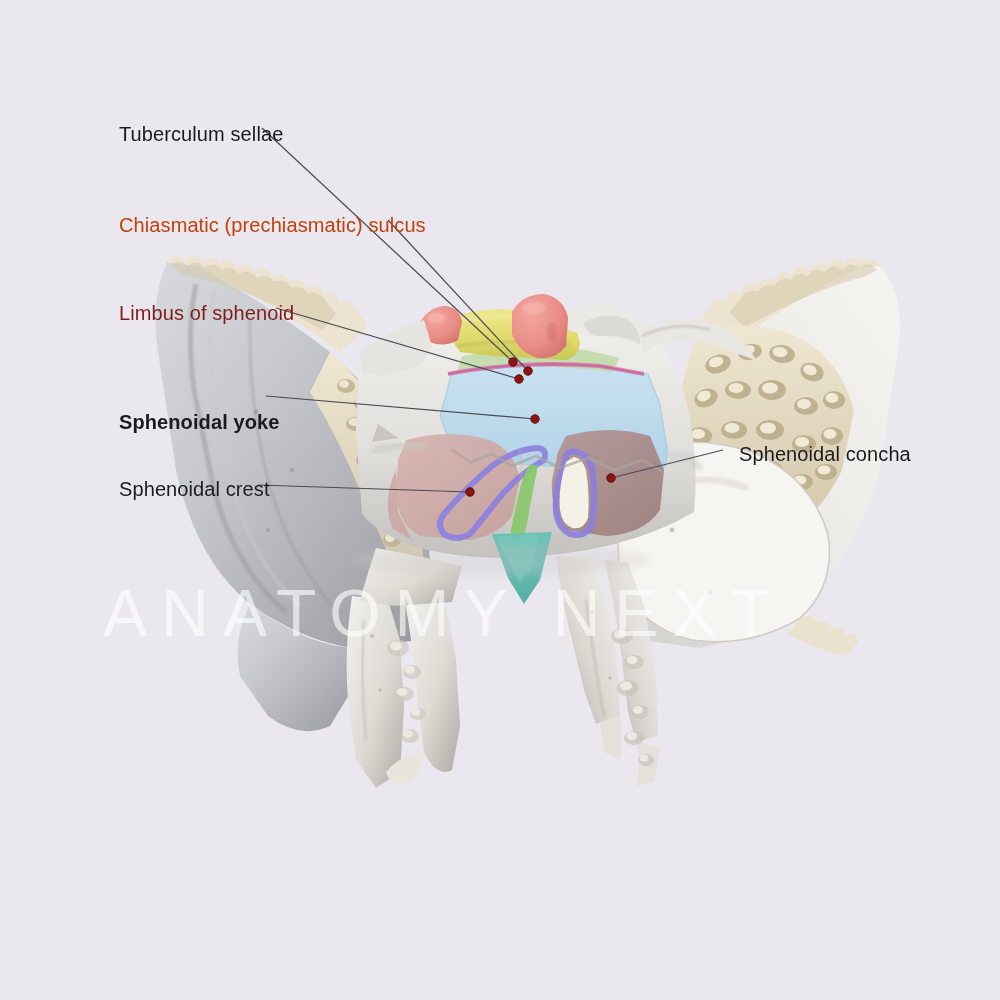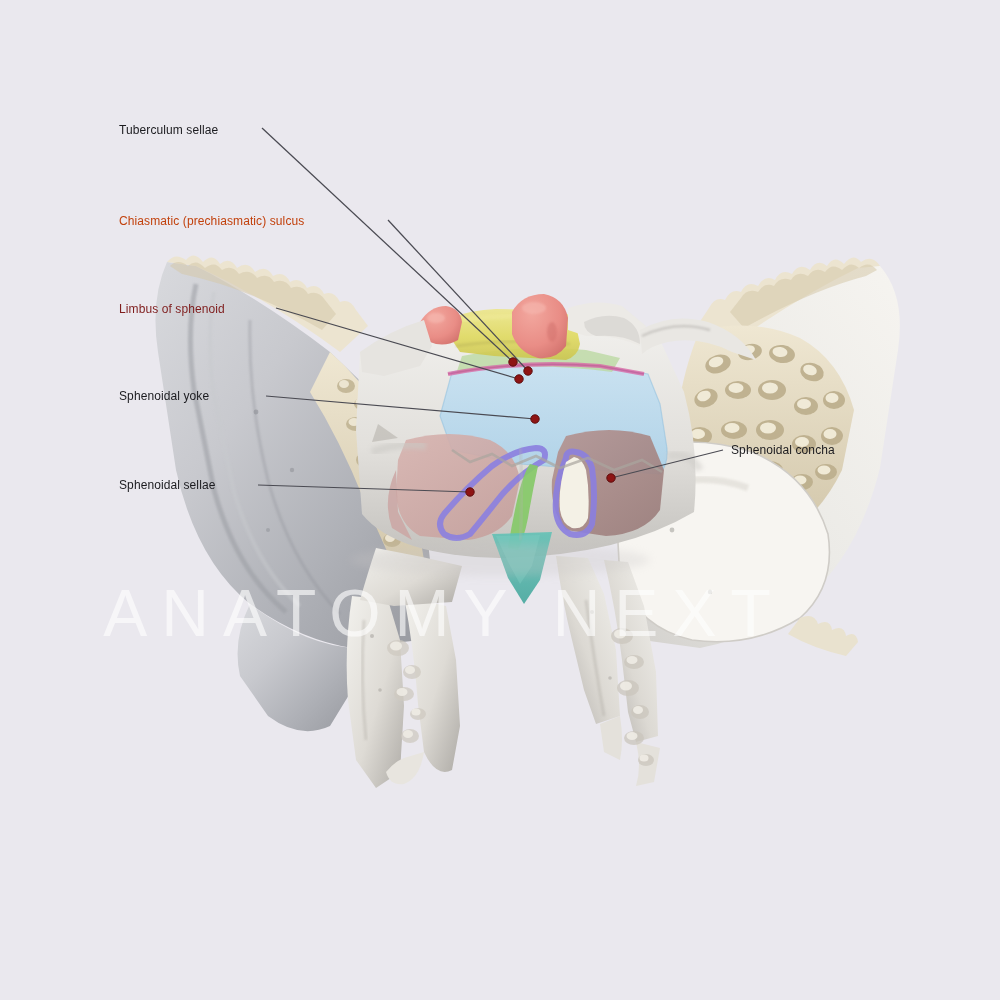--- a/index.html
+++ b/index.html
@@ -24,7 +24,7 @@
 
   .label{
     position:absolute;
-    font-size:12px;
+    font-size:20px;
     color:#1b1b1f;
     white-space:nowrap;
     letter-spacing:.1px;

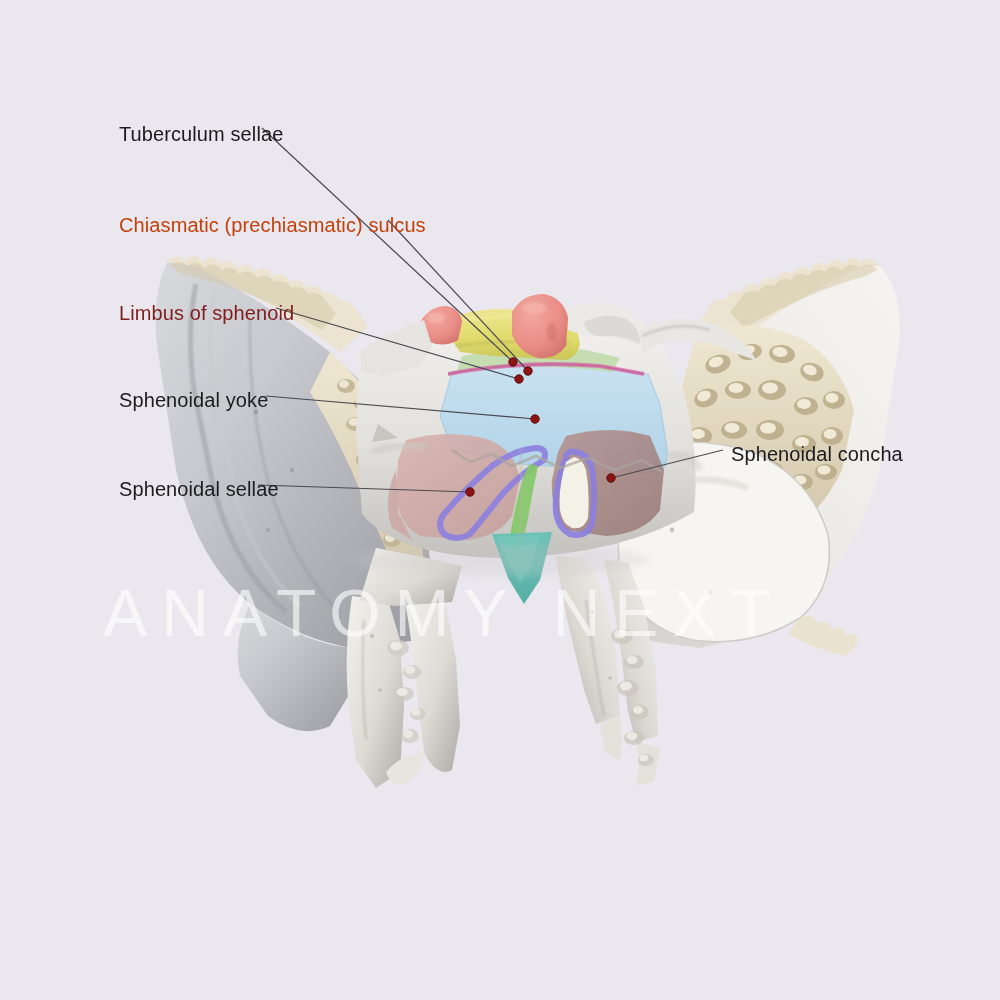--- a/index.html
+++ b/index.html
@@ -436,7 +436,7 @@
       <div class="label " style="left: 119px; top: 124px; color: rgb(27, 27, 31);">Tuberculum sellae</div>
       <div class="label " style="left: 119px; top: 215px; color: #c2410c;">Chiasmatic (prechiasmatic) sulcus</div>
       <div class="label " style="left: 119px; top: 303px; color: #7f1d1d;">Limbus of sphenoid</div>
-      <div class="label " style="left: 119px; top: 390px; color: rgb(27, 27, 31);">Sphenoidal yoke</div>
+      <div class="label " style="left: 119px; top: 412px; color: rgb(27, 27, 31); font-weight: bold;">Sphenoidal yoke</div>
       <div class="label " style="left: 119px; top: 479px; color: rgb(27, 27, 31);">Sphenoidal sellae</div>
       <div class="label right" style="left: 731px; top: 444px; color: rgb(27, 27, 31);">Sphenoidal concha</div>
     </div>

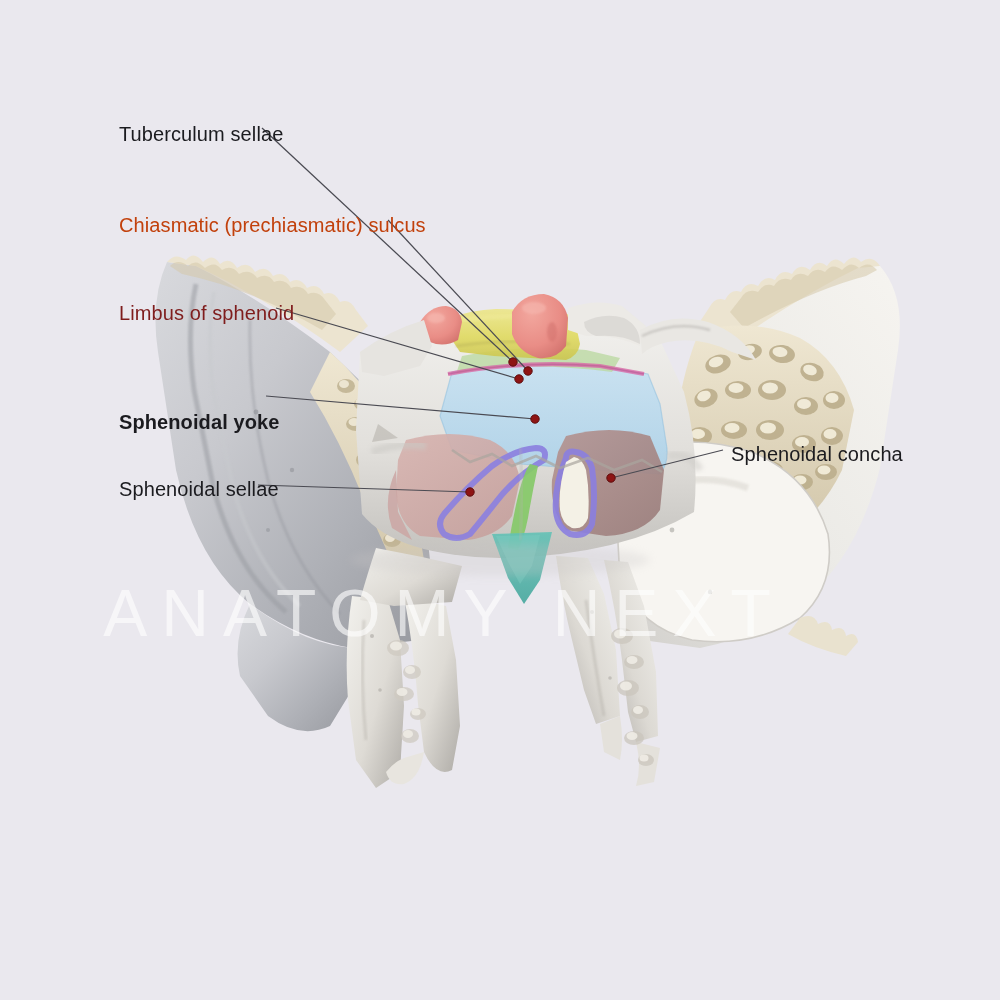--- a/index.html
+++ b/index.html
@@ -30,7 +30,7 @@
     letter-spacing:.1px;
     line-height:1;
   }
-  .label.right{text-align:left;}
+  .label.right{text-align:left;margin-left:8px;}
 </style>
 </head>
 <body style="background: rgb(234, 232, 238);">

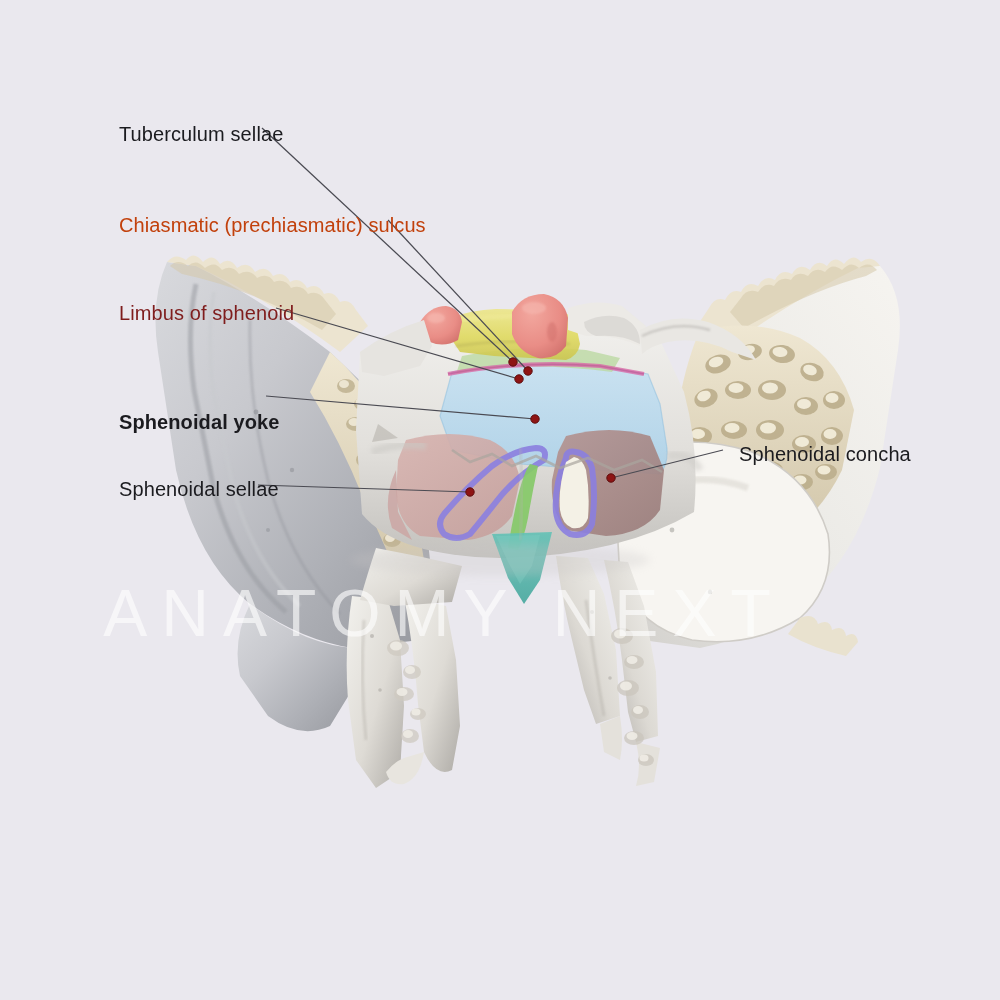--- a/index.html
+++ b/index.html
@@ -437,7 +437,7 @@
       <div class="label " style="left: 119px; top: 215px; color: #c2410c;">Chiasmatic (prechiasmatic) sulcus</div>
       <div class="label " style="left: 119px; top: 303px; color: #7f1d1d;">Limbus of sphenoid</div>
       <div class="label " style="left: 119px; top: 412px; color: rgb(27, 27, 31); font-weight: bold;">Sphenoidal yoke</div>
-      <div class="label " style="left: 119px; top: 479px; color: rgb(27, 27, 31);">Sphenoidal sellae</div>
+      <div class="label " style="left: 119px; top: 479px; color: rgb(27, 27, 31);">Sphenoidal crest</div>
       <div class="label right" style="left: 731px; top: 444px; color: rgb(27, 27, 31);">Sphenoidal concha</div>
     </div>
 

